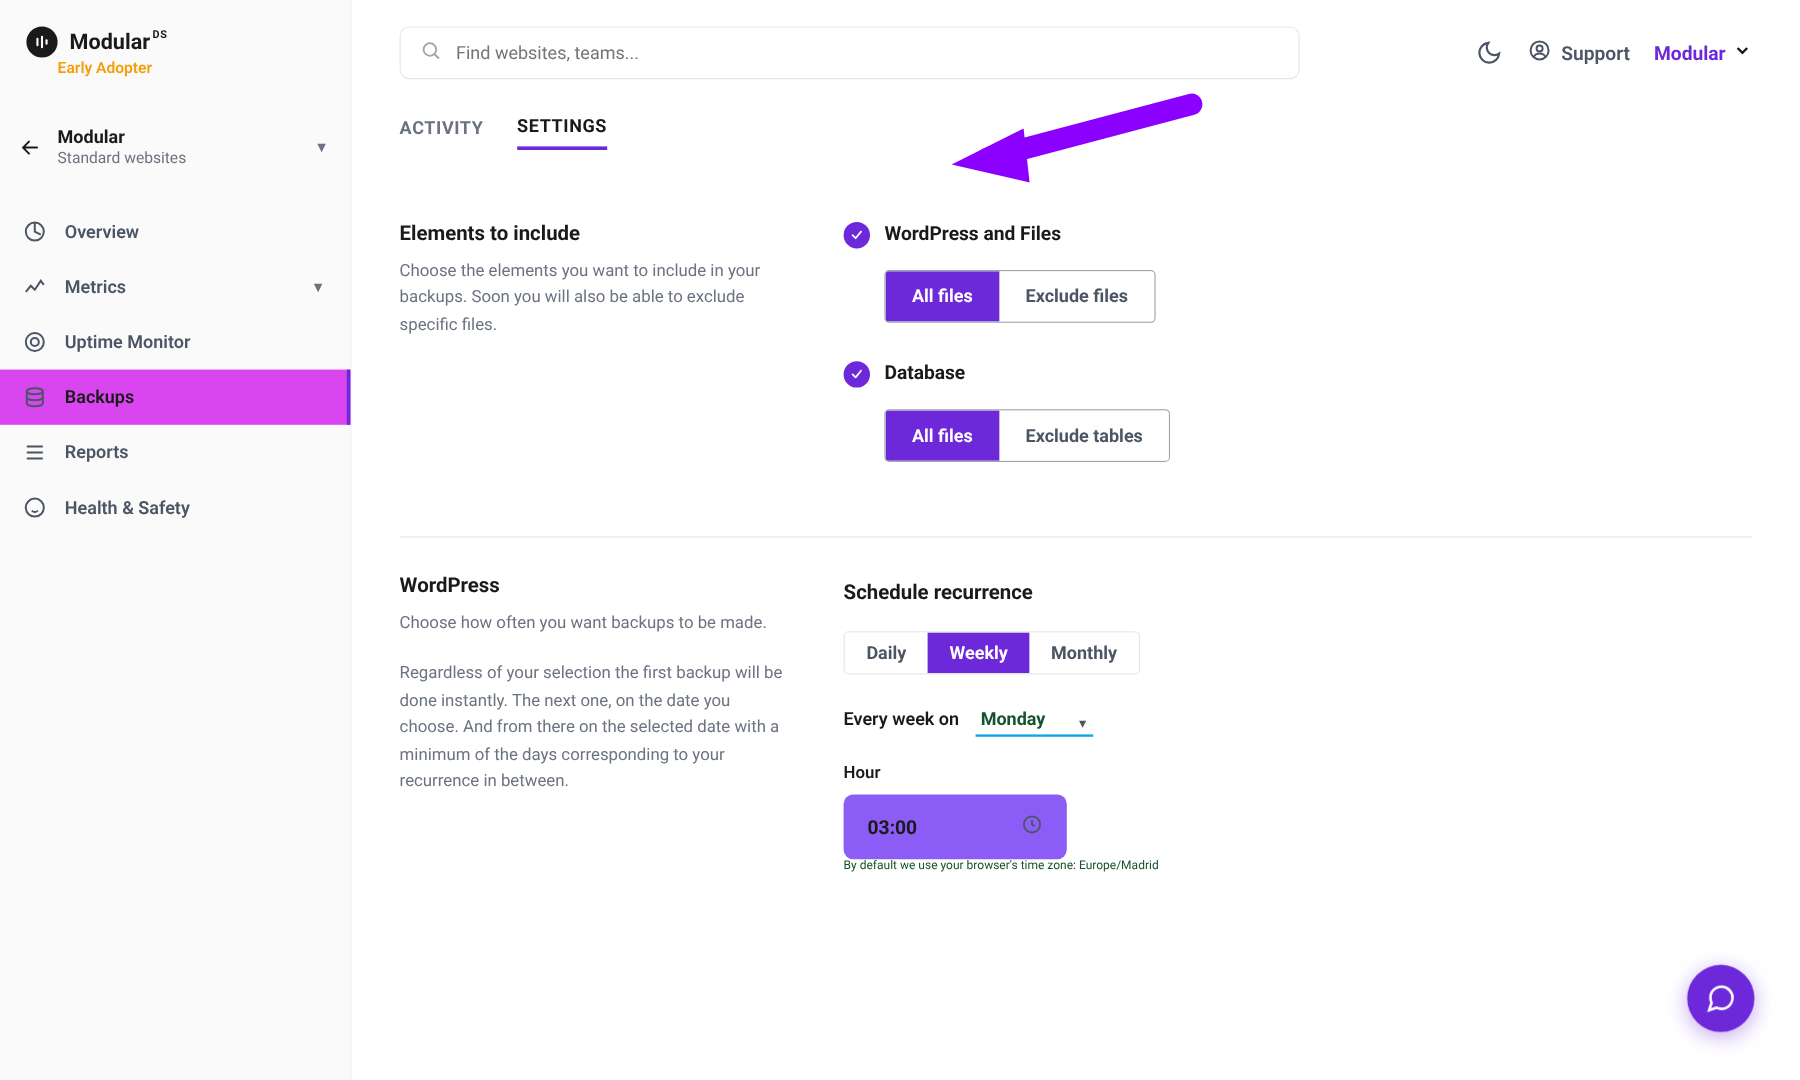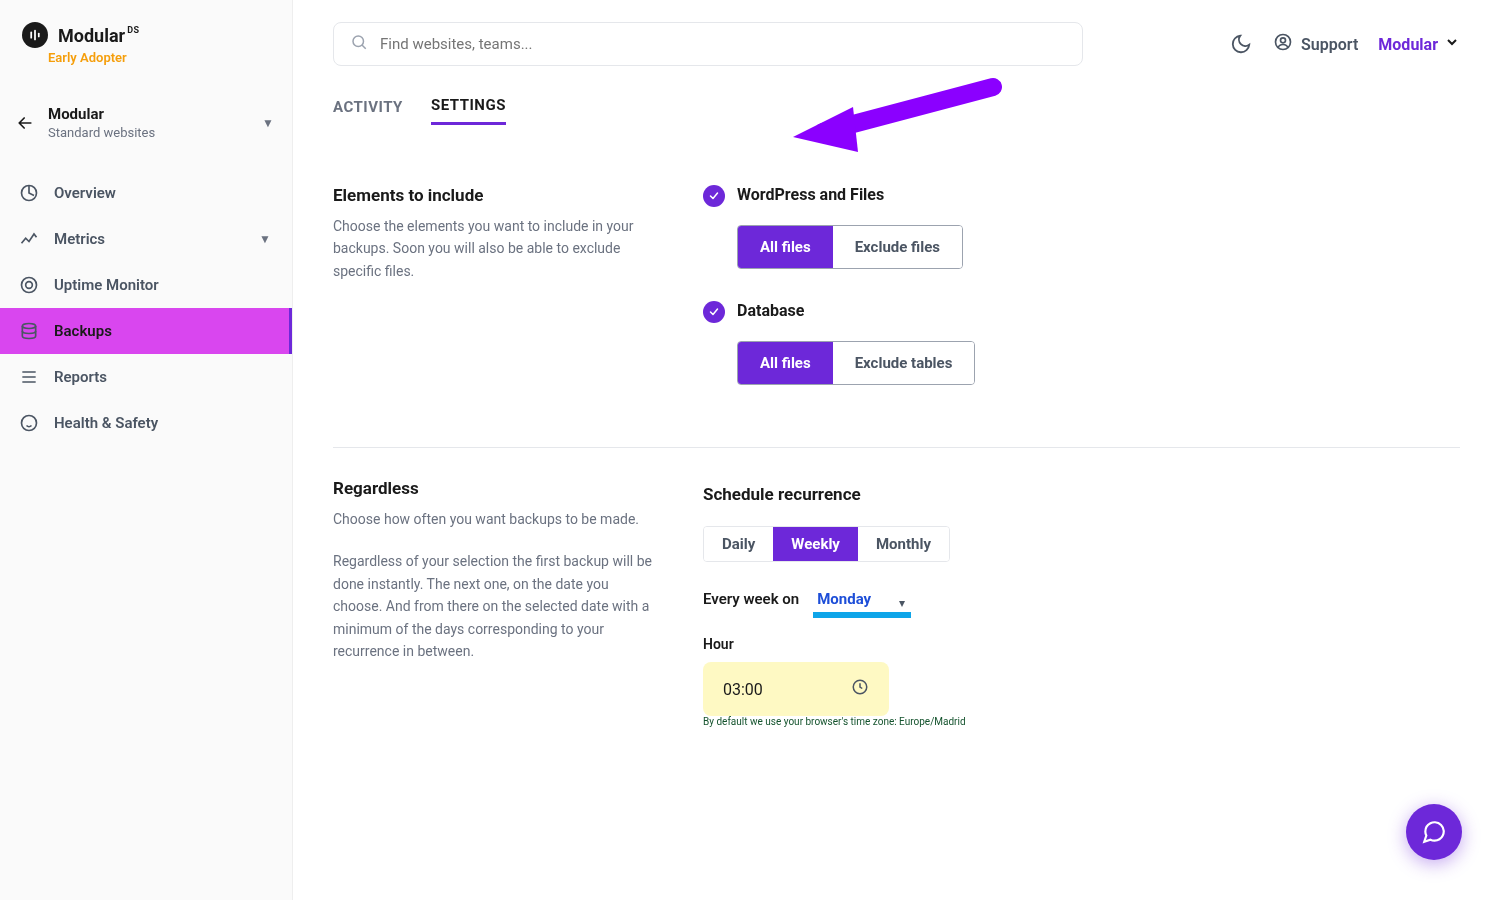--- a/index.html
+++ b/index.html
@@ -244,7 +244,7 @@
 
       <div class="section">
         <div class="sec-left">
-          <div class="sec-title">Regardless</div>
+          <div class="sec-title">WordPress</div>
           <div class="sec-desc">Choose how often you want backups to be made.</div>
           <div class="sec-desc">Regardless of your selection the first backup will be done instantly. The next one, on the date you choose. And from there on the selected date with a minimum of the days corresponding to your recurrence in between.</div>
         </div>

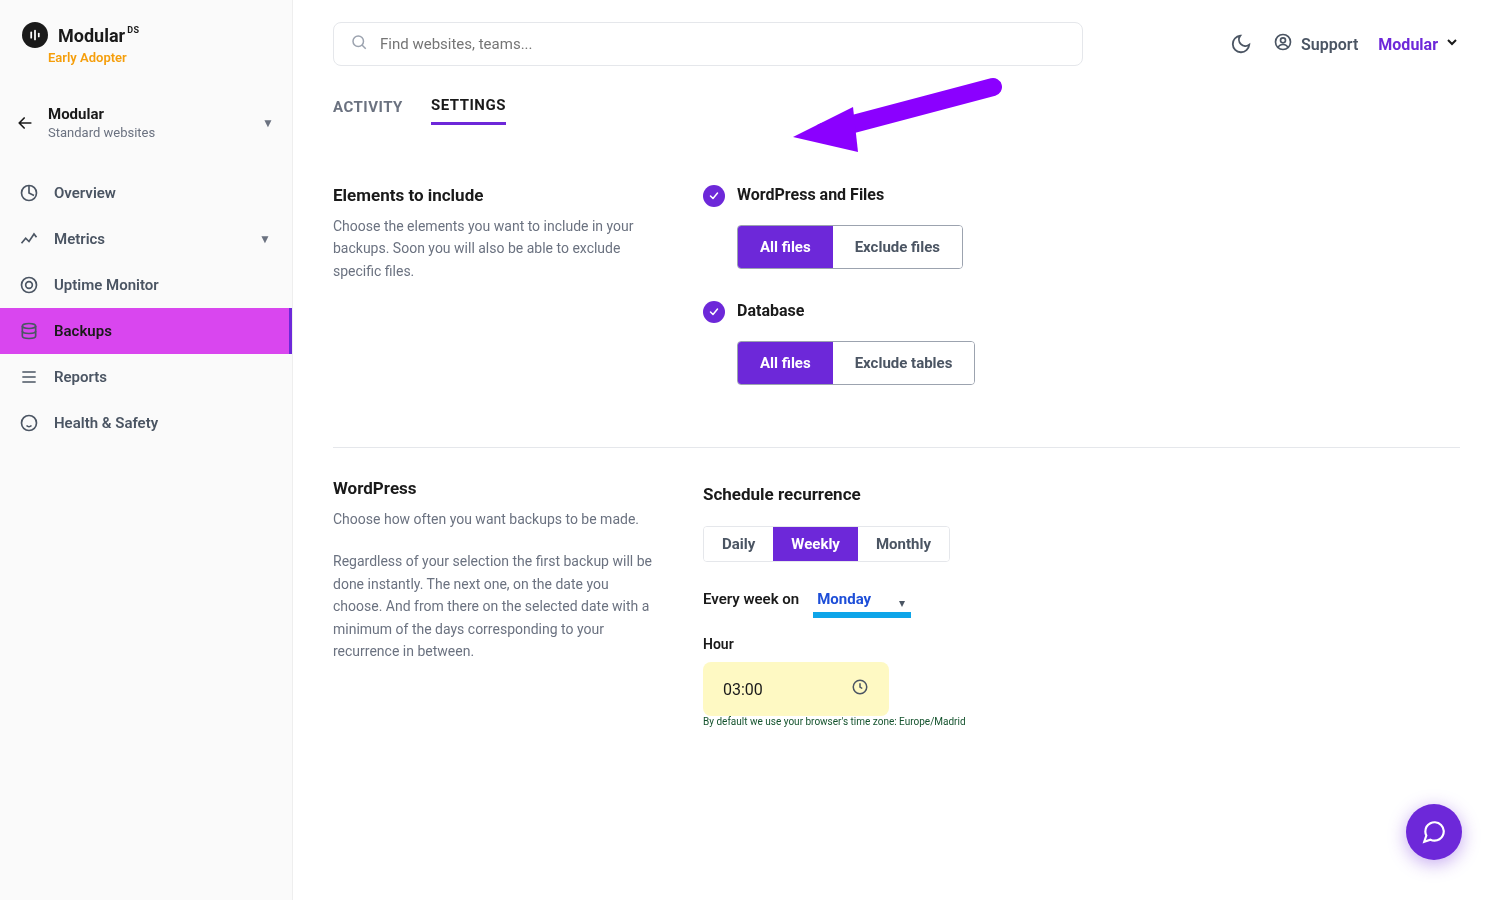--- a/index.html
+++ b/index.html
@@ -63,7 +63,7 @@
 .freq.active { background:#6d28d9; color:#fff; }
 .field-row { display:flex; align-items:flex-end; gap:14px; margin-bottom:28px; font-size:15px; }
 .field-row label { font-weight:600; }
-.day-select { border:none; border-bottom:6px solid #0ea5e9; padding:4px 40px 4px 4px; font-weight:700; font-size:15px; color:#1d4ed8; background:transparent; cursor:pointer; position:relative; }
+.day-select { border:none; border-bottom:2px solid #0ea5e9; padding:4px 40px 4px 4px; font-weight:700; font-size:15px; color:#14532d; background:transparent; cursor:pointer; position:relative; }
 .day-wrap { position:relative; display:inline-block; }
 .day-wrap .caret2 { position:absolute; right:6px; top:6px; color:#4b5563; font-size:12px; pointer-events:none; }
 .hour-label { font-weight:600; font-size:14px; margin-bottom:10px; display:block;}

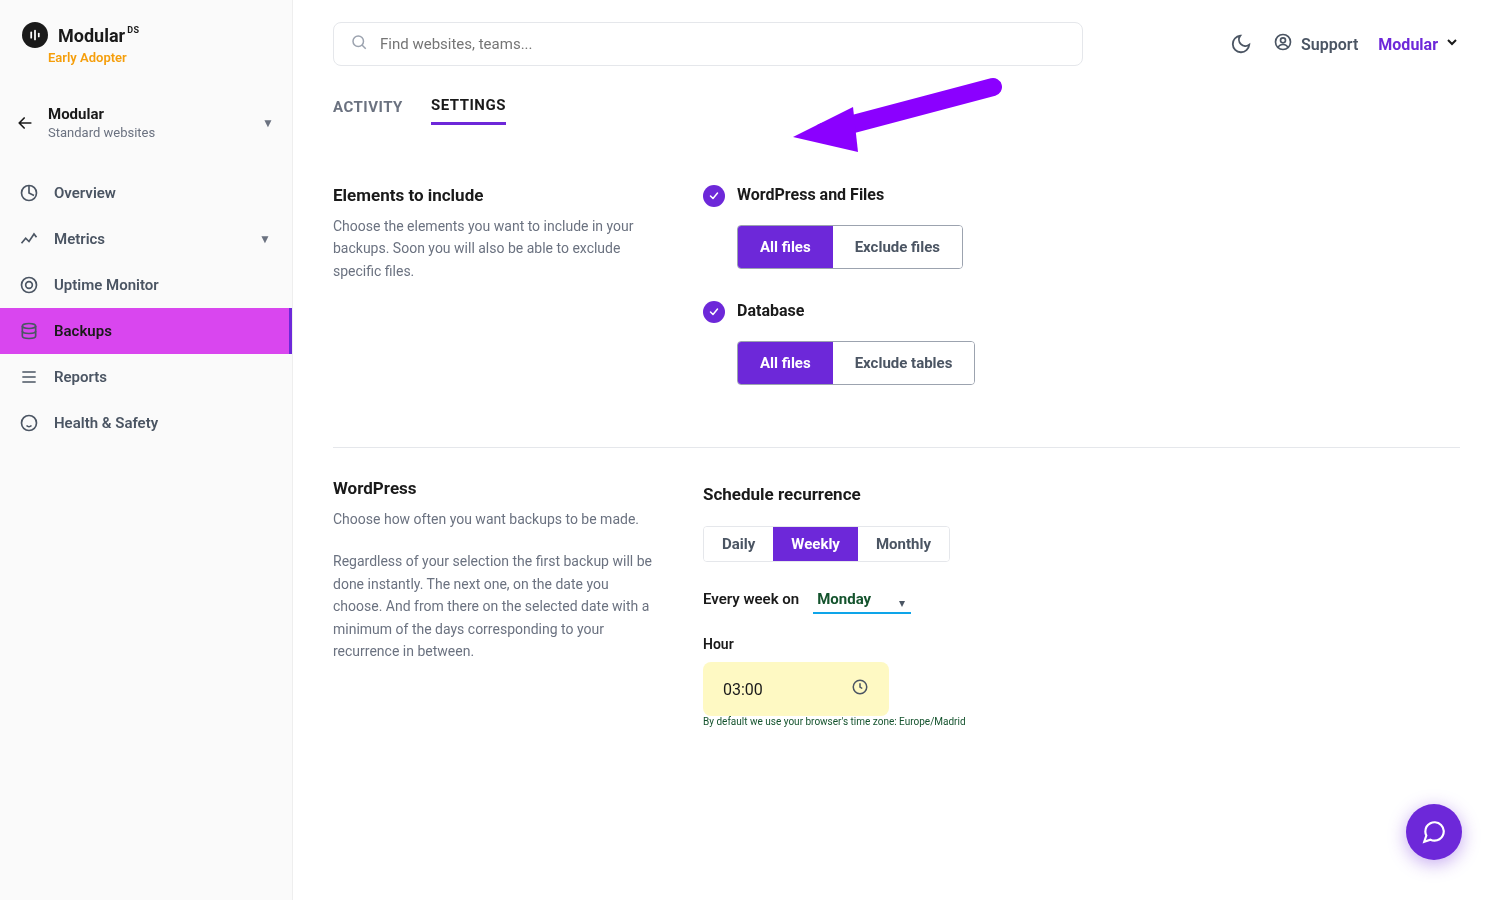--- a/index.html
+++ b/index.html
@@ -67,7 +67,7 @@
 .day-wrap { position:relative; display:inline-block; }
 .day-wrap .caret2 { position:absolute; right:6px; top:6px; color:#4b5563; font-size:12px; pointer-events:none; }
 .hour-label { font-weight:600; font-size:14px; margin-bottom:10px; display:block;}
-.hour-box { display:inline-flex; align-items:center; gap:60px; background:#fef9c3; border-radius:8px; padding: 16px 20px; font-size:16px; font-weight:400; cursor:pointer; width:186px; justify-content:space-between; }
+.hour-box { display:inline-flex; align-items:center; gap:60px; background:#8b5cf6; border-radius:8px; padding: 16px 20px; font-size:16px; font-weight:700; cursor:pointer; width:186px; justify-content:space-between; }
 .tz-note { color:#14532d; font-size:10px; }
 .fab { position:fixed; right:38px; bottom:40px; width:56px; height:56px; border-radius:50%; background:#6d28d9; display:flex; align-items:center; justify-content:center; cursor:pointer; box-shadow:0 4px 18px rgba(109,40,217,0.4); }
 .fab svg { width:26px; height:26px; }

